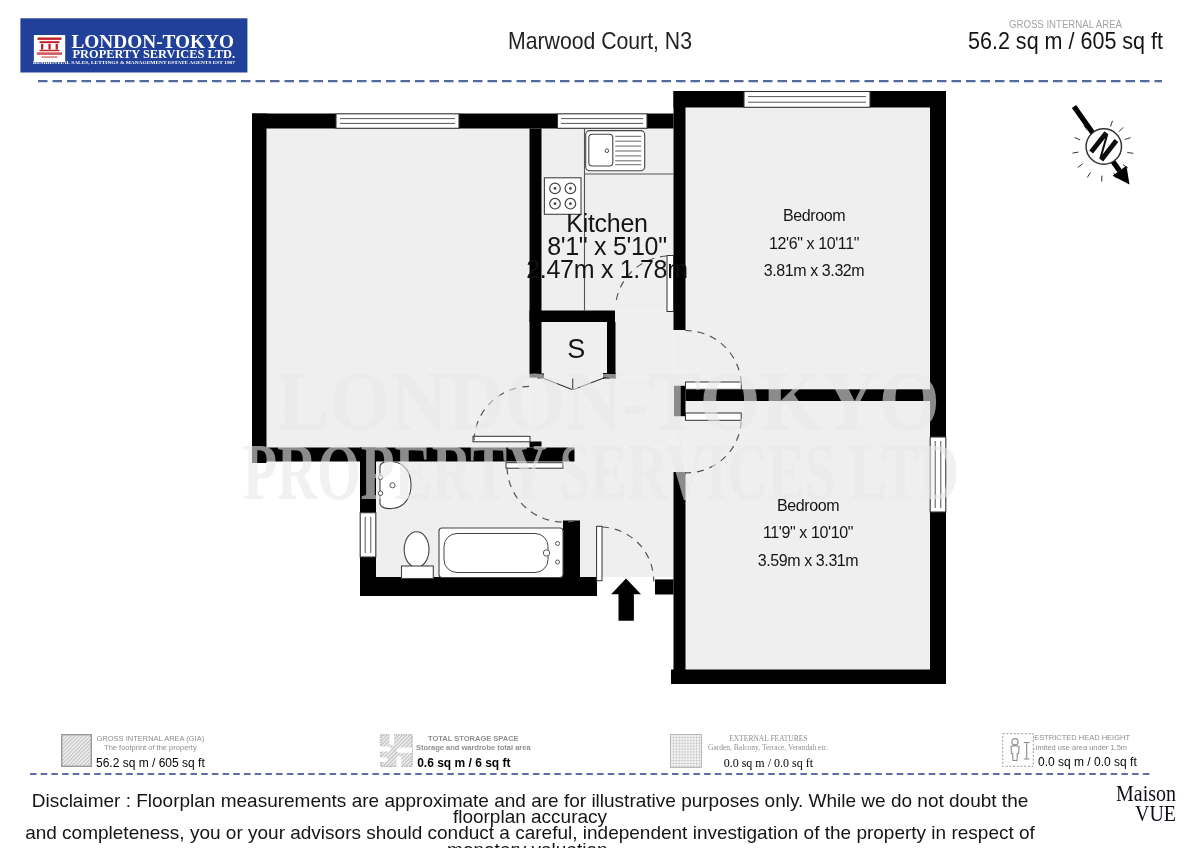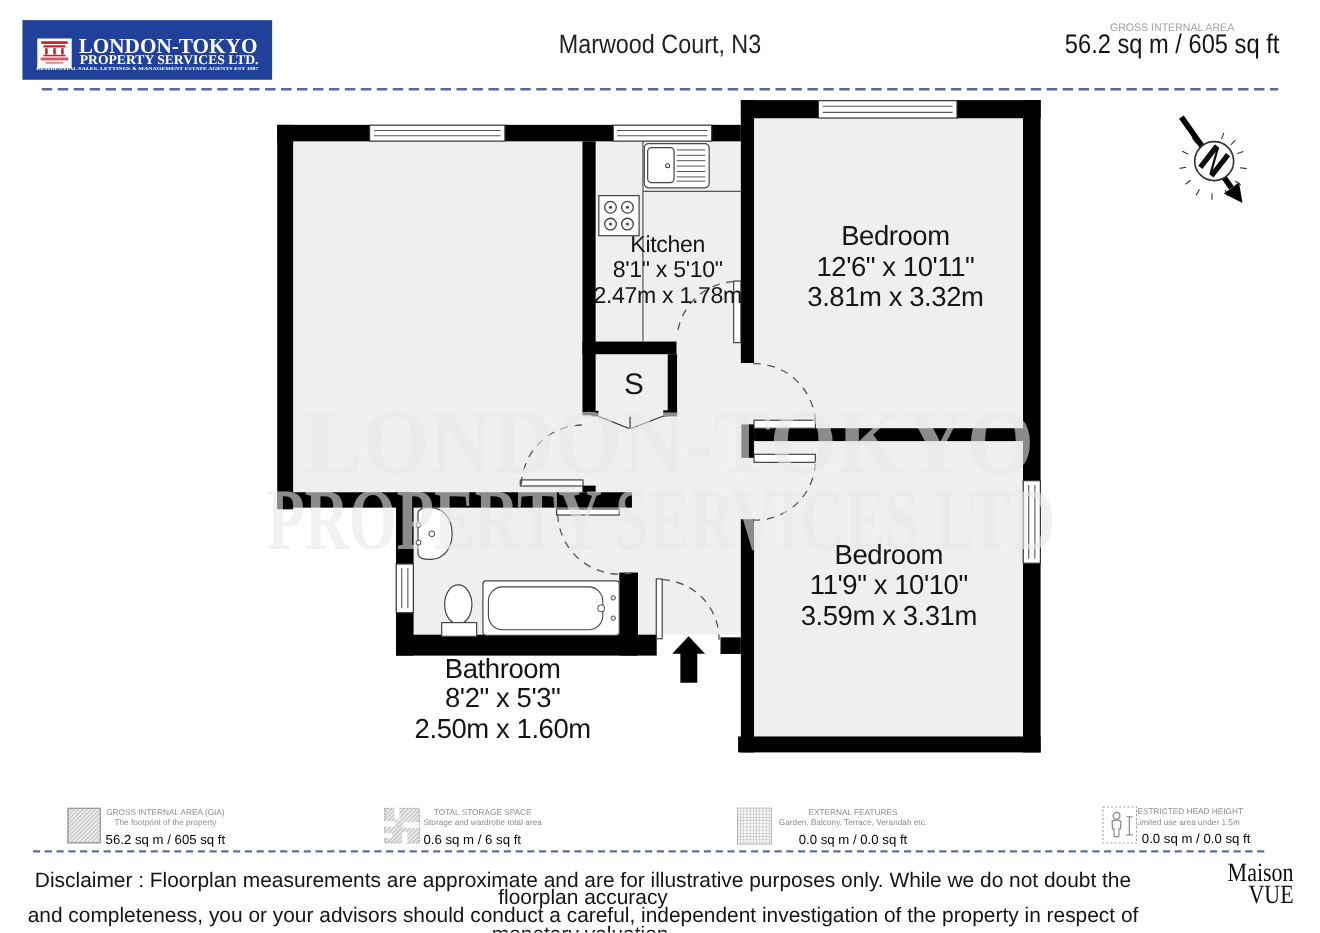--- a/index.html
+++ b/index.html
@@ -8,7 +8,7 @@
   .abs{position:absolute;}
   .roomlbl{position:absolute;text-align:center;color:rgba(17,17,17,0.985);filter:blur(0px);
            font-size:25px;line-height:27.5px;letter-spacing:-0.4px;white-space:nowrap;}
-  .kitlbl{font-size:21px;line-height:22.8px;letter-spacing:-0.3px;text-align:center;}
+  .kitlbl{font-size:25px;line-height:22.8px;letter-spacing:-0.3px;text-align:center;}
   .leg{position:absolute;filter:blur(0px);text-align:center;}
   .leg .t1{font-size:7.5px;color:#8e8e8e;line-height:9.5px;white-space:nowrap;}
   .leg .val{font-size:12px;color:rgba(0,0,0,0.985);margin-top:3px;white-space:nowrap;}

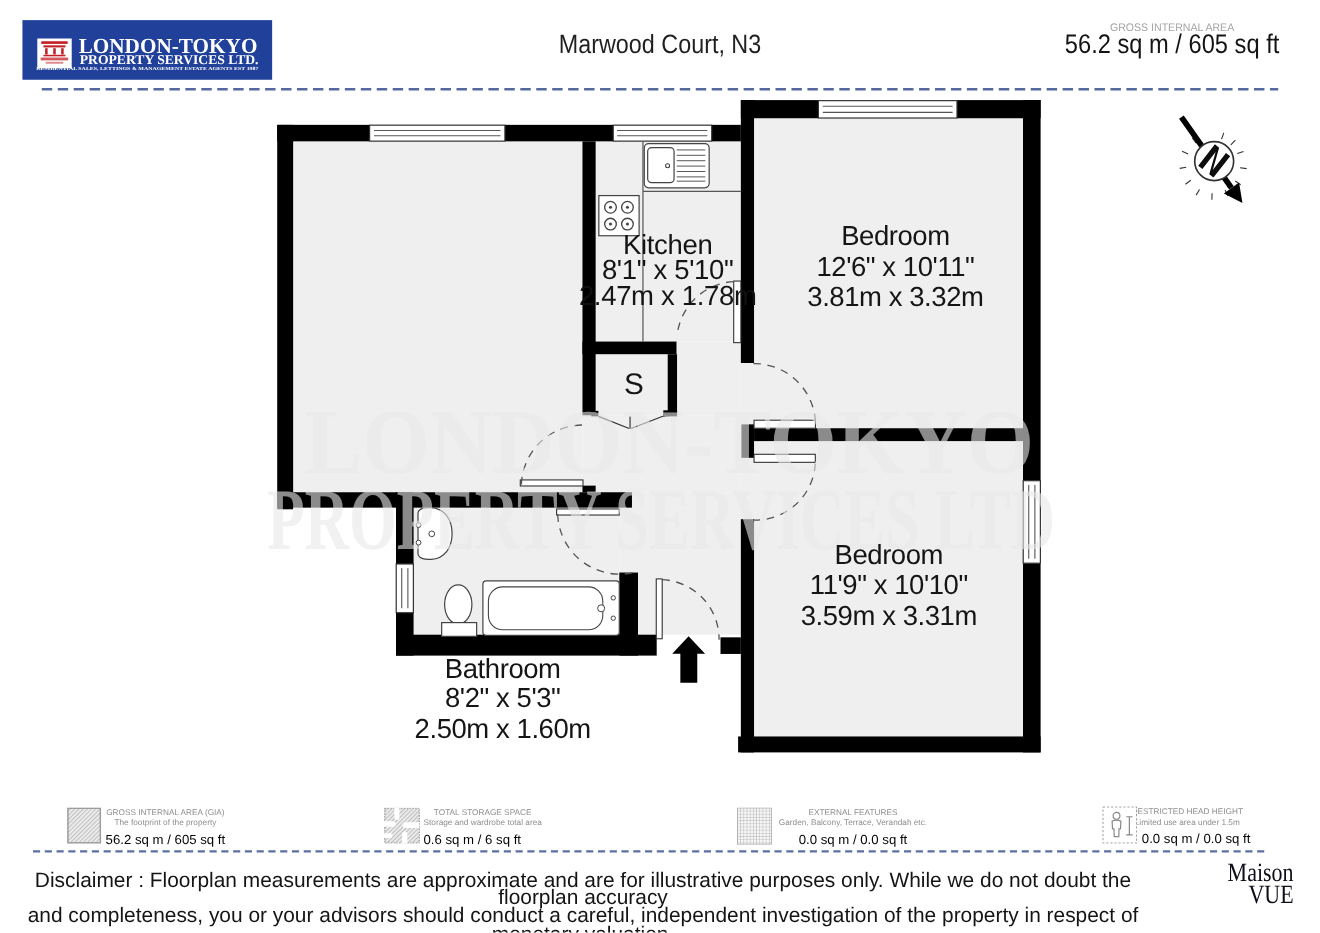--- a/index.html
+++ b/index.html
@@ -7,7 +7,7 @@
         font-family:"Liberation Sans",sans-serif;-webkit-font-smoothing:antialiased;}
   .abs{position:absolute;}
   .roomlbl{position:absolute;text-align:center;color:rgba(17,17,17,0.985);filter:blur(0px);
-           font-size:25px;line-height:27.5px;letter-spacing:-0.4px;white-space:nowrap;}
+           font-size:16px;line-height:27.5px;letter-spacing:-0.4px;white-space:nowrap;}
   .kitlbl{font-size:25px;line-height:22.8px;letter-spacing:-0.3px;text-align:center;}
   .leg{position:absolute;filter:blur(0px);text-align:center;}
   .leg .t1{font-size:7.5px;color:#8e8e8e;line-height:9.5px;white-space:nowrap;}

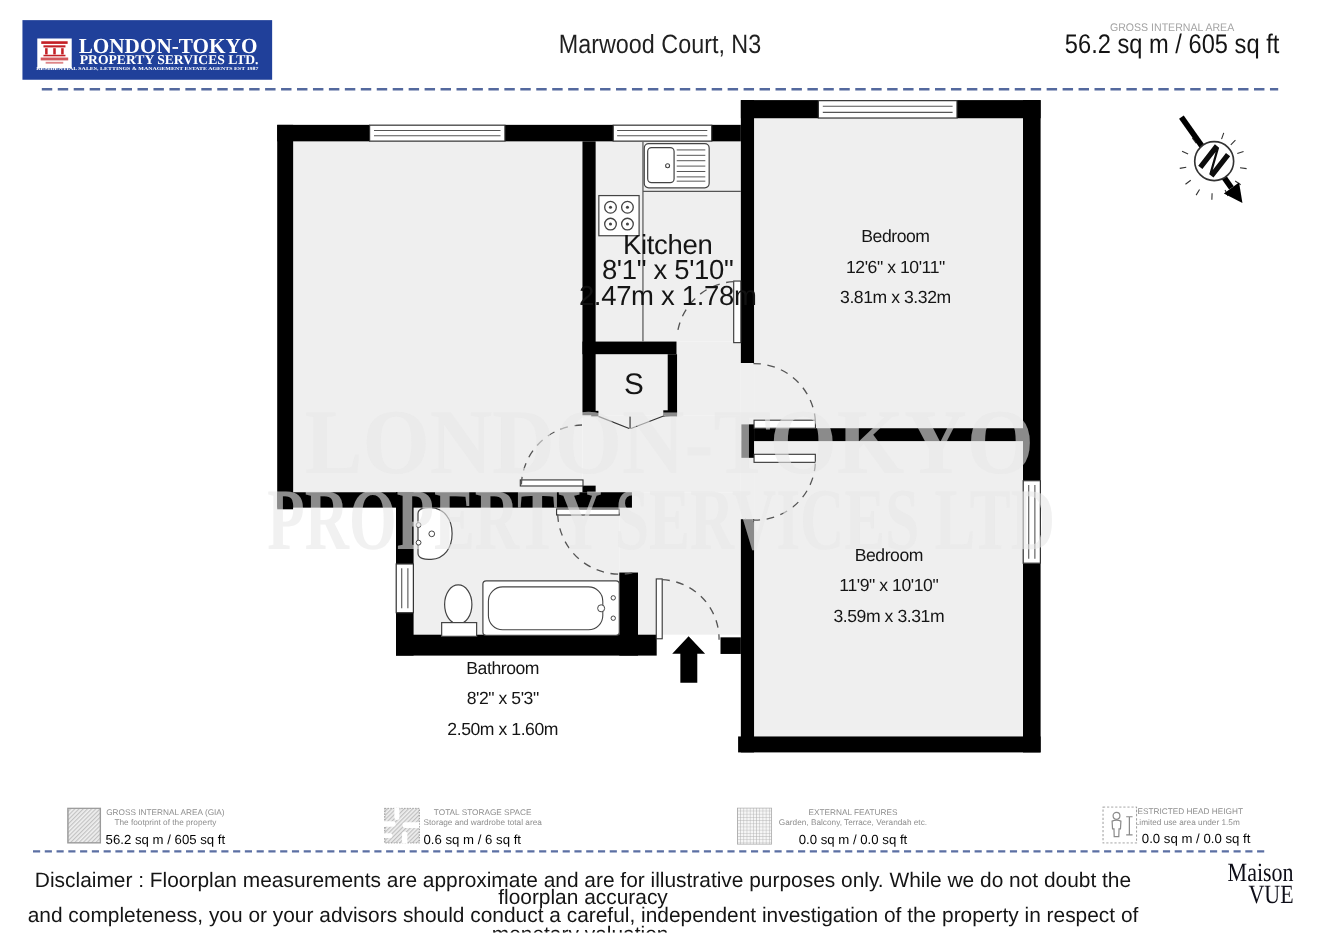--- a/index.html
+++ b/index.html
@@ -179,7 +179,6 @@
   <div class="roomlbl kitlbl" style="left:457px;top:212px;width:300px;">Kitchen<br>8'1" x 5'10"<br>2.47m x 1.78m</div>
   <div class="roomlbl" style="left:664px;top:202px;width:300px;">Bedroom<br>12'6" x 10'11"<br>3.81m x 3.32m</div>
   <div class="roomlbl" style="left:658px;top:491.5px;width:300px;">Bedroom<br>11'9" x 10'10"<br>3.59m x 3.31m</div>
-  <div class="roomlbl" style="left:307px;top:594.5px;width:300px;">Bathroom<br>8'2" x 5'3"<br>2.50m x 1.60m</div>
   <div class="roomlbl" style="left:426px;top:336px;width:300px;font-size:27px;">S</div>
 
   <div class="leg" style="left:61px;top:733.8px;">

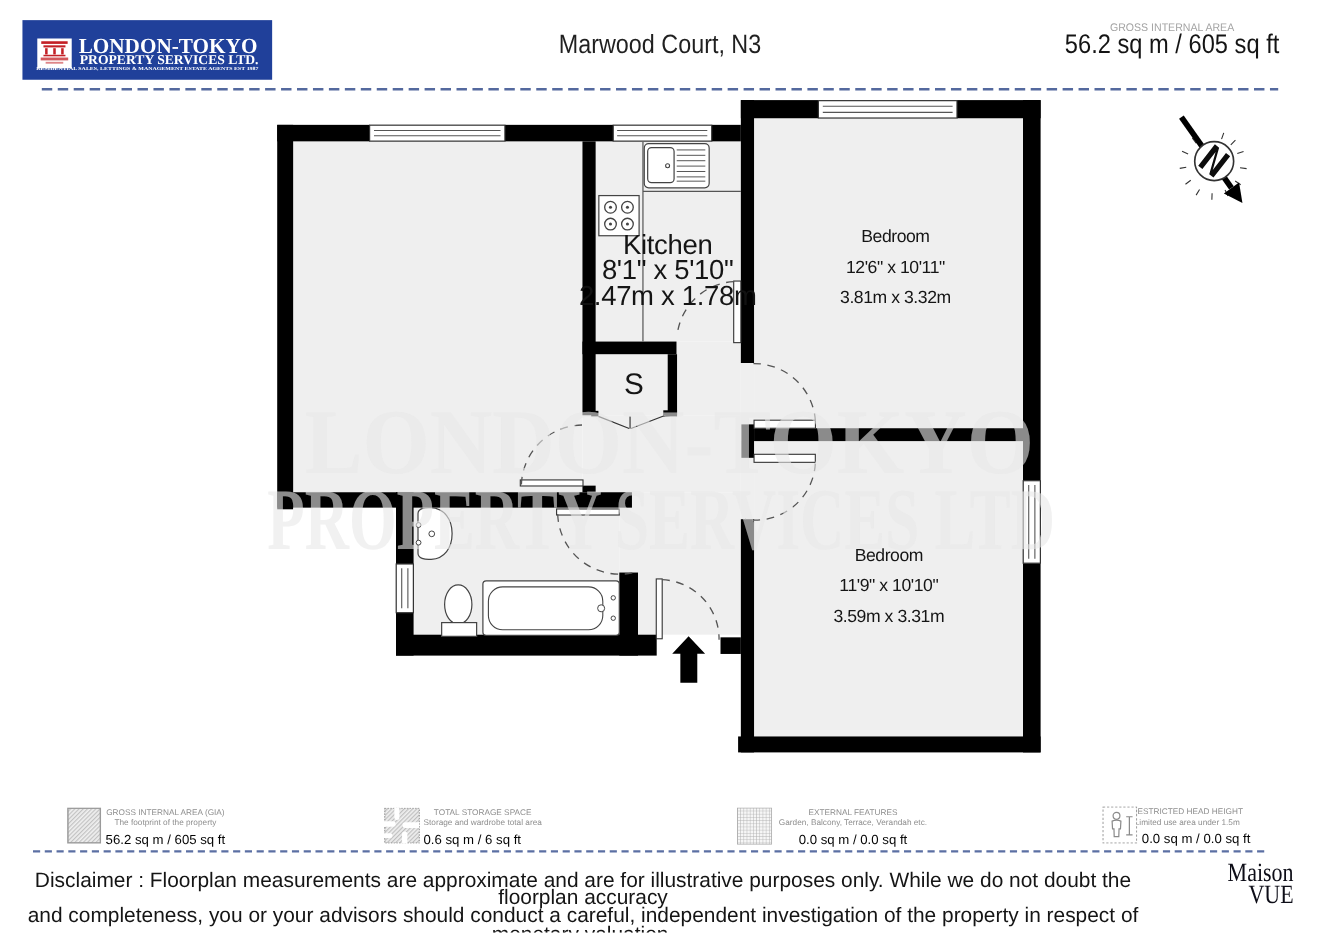--- a/index.html
+++ b/index.html
@@ -195,7 +195,7 @@
     <div class="val" style="margin-left:35px;">56.2 sq m / 605 sq ft</div>
   </div>
 
-  <div class="leg" style="left:349px;top:733.8px;">
+  <div class="leg" style="left:380px;top:733.8px;font-weight:bold;">
     <svg width="33" height="33" style="position:absolute;left:0;top:0">
       <defs>
           <pattern id="h2" width="2.7" height="2.7" patternUnits="userSpaceOnUse" patternTransform="rotate(45)">

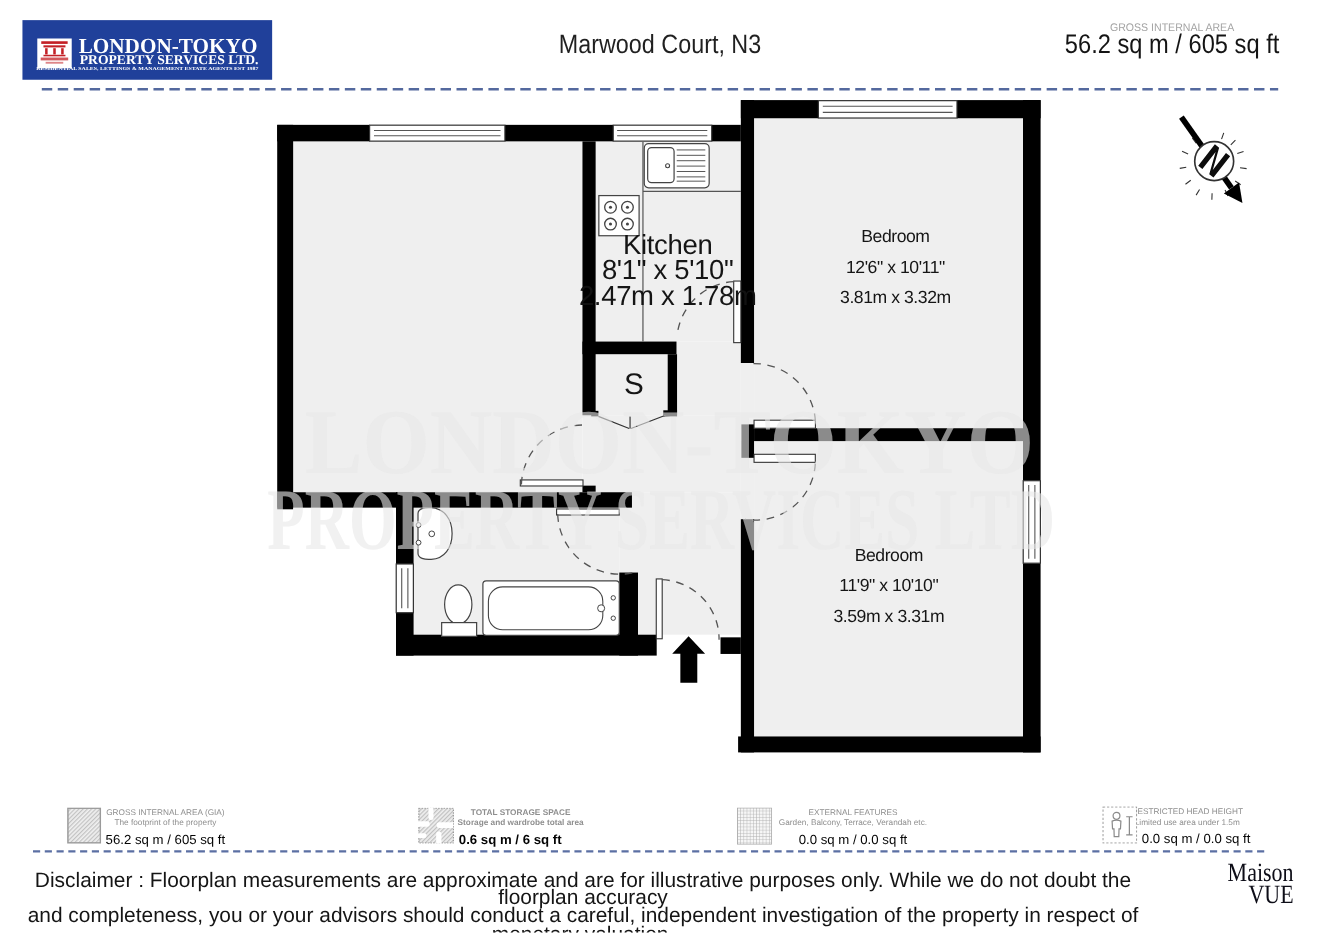--- a/index.html
+++ b/index.html
@@ -216,7 +216,7 @@
     <div class="val" style="margin-left:17px;">0.6 sq m / 6 sq ft</div>
   </div>
 
-  <div class="leg" style="left:670px;top:733.8px;">
+  <div class="leg" style="left:670px;top:733.8px;font-family:Liberation Serif, serif;">
     <svg width="32" height="34" style="position:absolute;left:0;top:0">
       <defs>
           <pattern id="g3" width="2.9" height="2.9" patternUnits="userSpaceOnUse">

